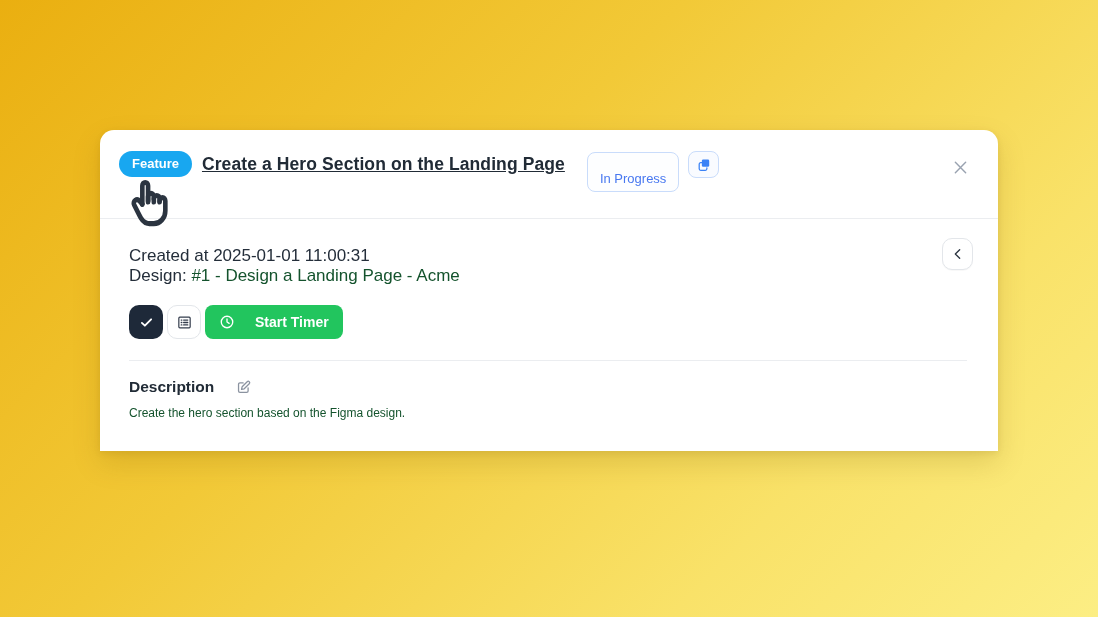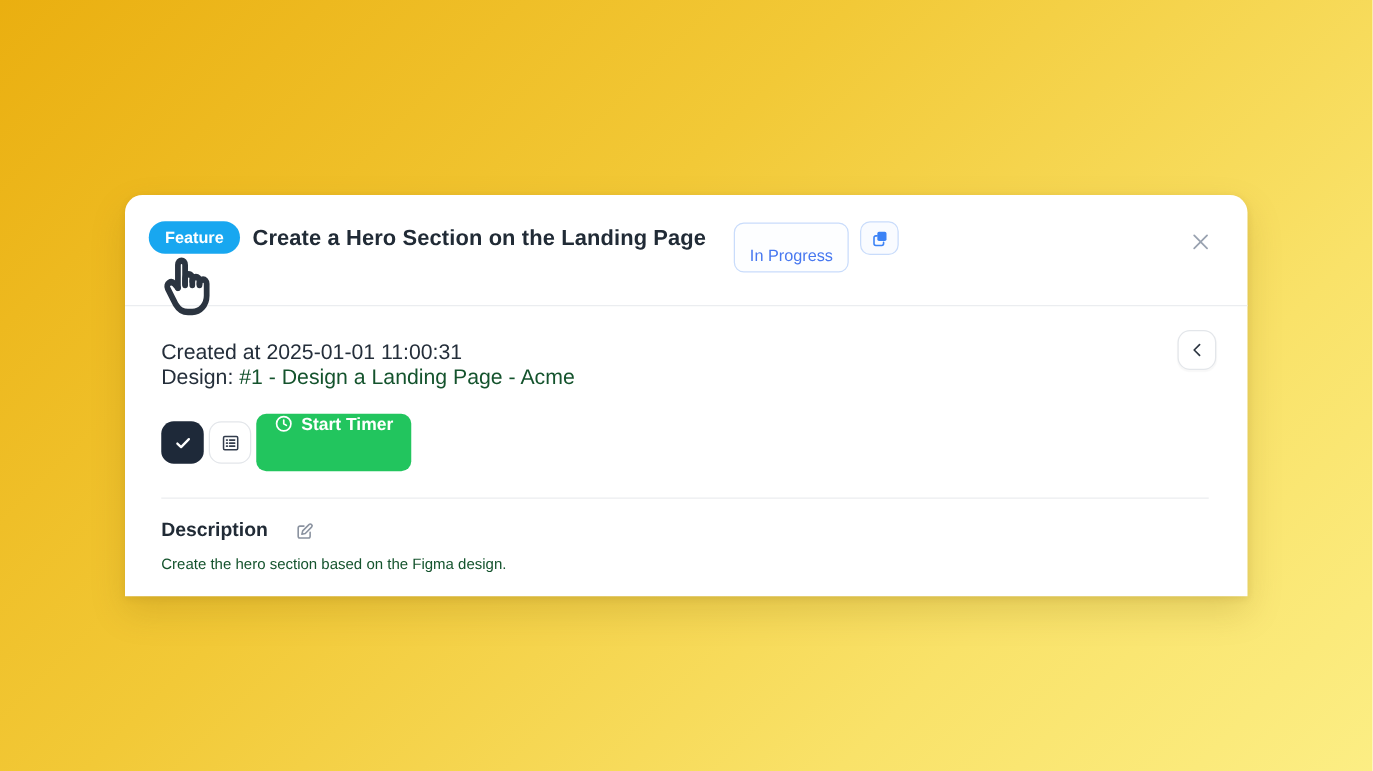--- a/index.html
+++ b/index.html
@@ -10,7 +10,7 @@
     position:relative;
   }
   .modal {
-    position:absolute; left:100px; top:156px; width:898px; height:321px;
+    position:absolute; left:100px; top:130px; width:898px; height:321px;
     background:#ffffff; border-radius:14px 14px 0 0;
     box-shadow:0 12px 28px rgba(120,90,0,.18), 0 2px 6px rgba(120,90,0,.12);
   }

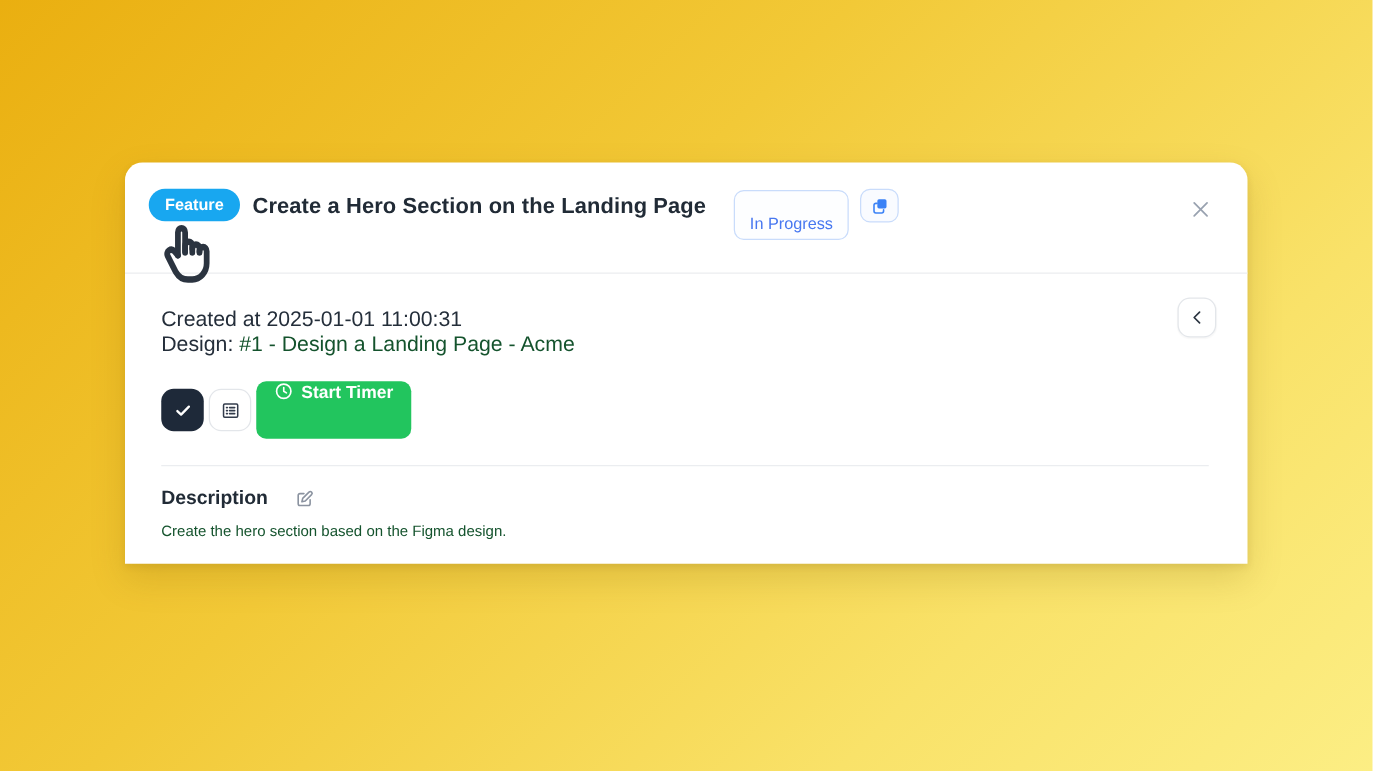--- a/index.html
+++ b/index.html
@@ -30,7 +30,7 @@
   }
   .title {
     font-size:17.5px; font-weight:700; color:#212b36; margin-left:10px;
-    line-height:26px; letter-spacing:.1px;
+    line-height:26px; letter-spacing:.1px;text-decoration:underline;
   }
   .badge-status {
     margin-left:22px; margin-top:1px;

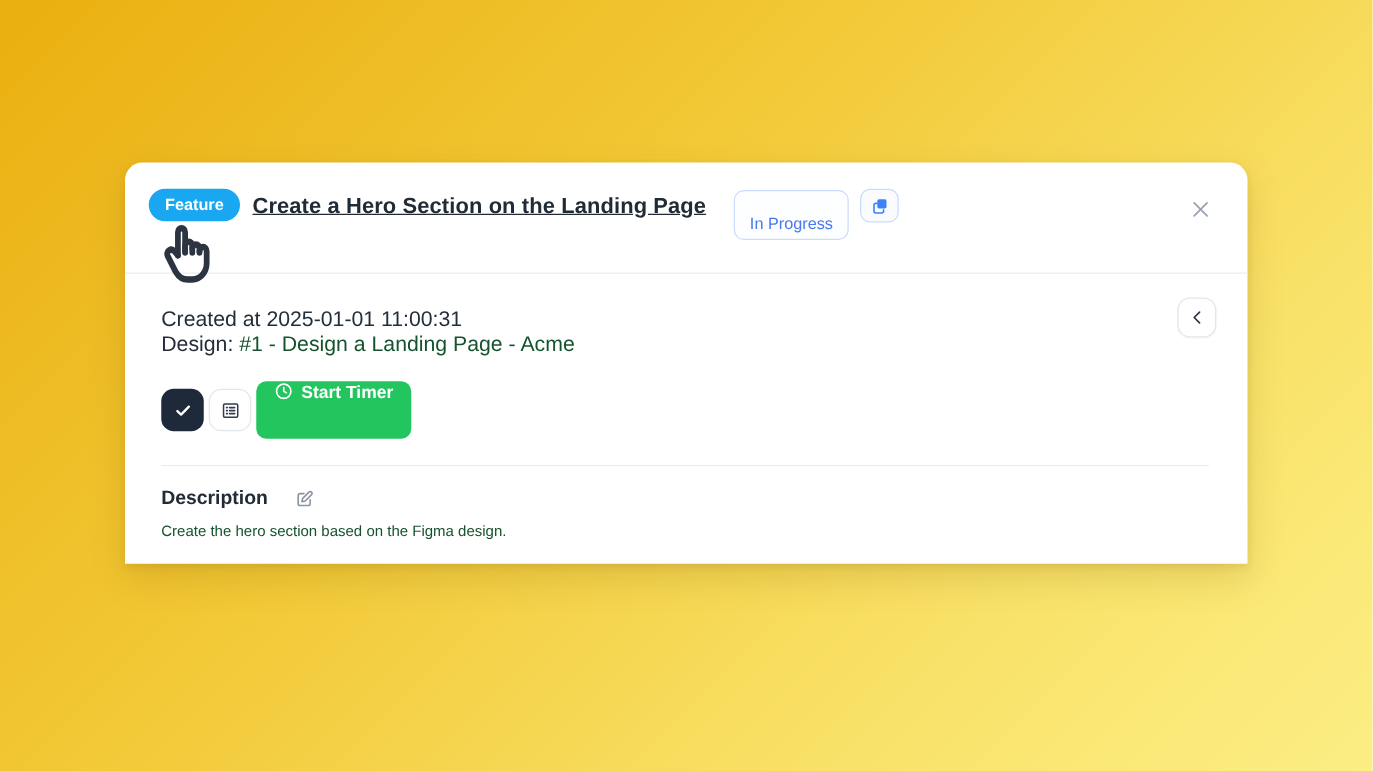--- a/index.html
+++ b/index.html
@@ -72,8 +72,8 @@
     cursor:pointer;
   }
   .btn-timer {
-    height:46px; background:#22c55e; border:none; border-radius:8px;
-    display:flex; justify-content:center; gap:6px;
+    height:34px; background:#22c55e; border:none; border-radius:8px;
+    display:flex; align-items:center; justify-content:center; gap:20px;
     padding:0 14px; color:#ffffff; font-size:14px; font-weight:700;
     font-family:"Liberation Sans", sans-serif; cursor:pointer;
   }

